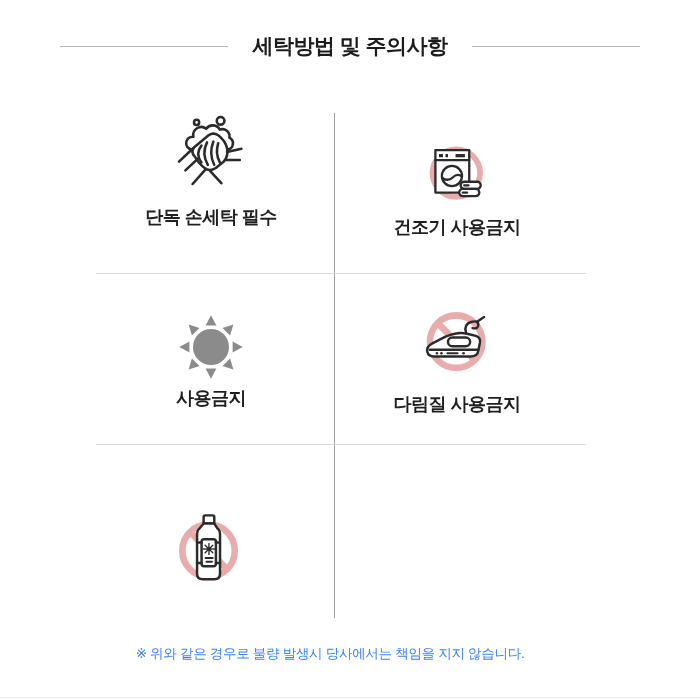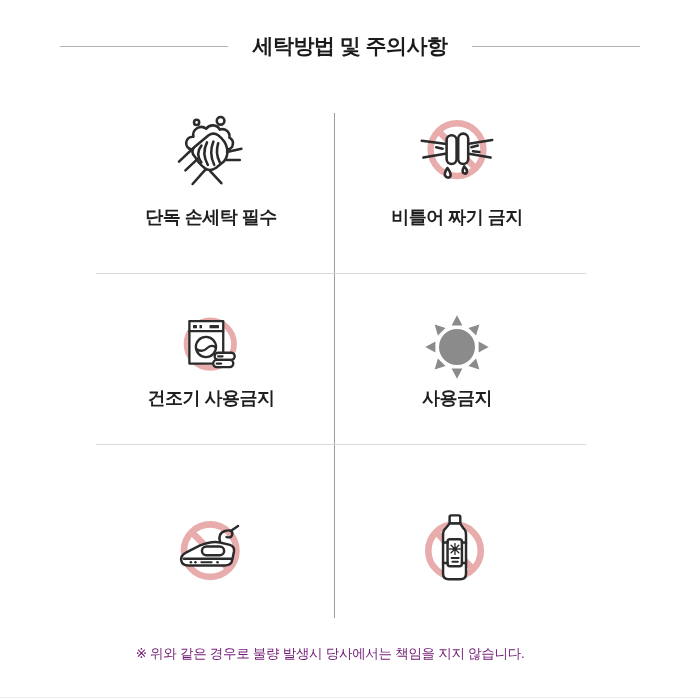--- a/index.html
+++ b/index.html
@@ -87,28 +87,6 @@
       <div class="care-label">단독 손세탁 필수</div>
     </div>
 
-    <div class="care-cell r1">
-      <svg class="care-icon" viewBox="0 0 100 100">
-        <g stroke="#e9acac" stroke-width="8" fill="none" stroke-linecap="round">
-          <circle cx="50" cy="47" r="33"></circle>
-          <line x1="27" y1="24" x2="73" y2="70"></line>
-        </g>
-        <g fill="#fff" stroke="#2b2b2b" stroke-width="3.2" stroke-linecap="round" stroke-linejoin="round">
-          <path fill="none" d="M6,36 L37,40"></path>
-          <path fill="none" d="M8,57 L37,52"></path>
-          <path fill="none" d="M63,40 L94,35"></path>
-          <path fill="none" d="M63,52 L92,57"></path>
-          <path fill="none" d="M24,44 L32,46"></path>
-          <path fill="none" d="M68,44 L76,42"></path>
-          <path fill="none" d="M70,49 L78,50"></path>
-          <rect x="37" y="29" width="12.5" height="36" rx="6.2"></rect>
-          <rect x="51.5" y="27" width="12.5" height="38" rx="6.2"></rect>
-          <path d="M38,70 Q34,76 35,79 Q36,82 39,82 Q42,82 42,78.5 Q42,75 38,70 Z"></path>
-          <path d="M59,68 Q56.5,72 57,74.5 Q57.5,77 60,77 Q62.5,77 62.5,74 Q62.5,71.5 59,68 Z"></path>
-        </g>
-      </svg>
-      <div class="care-label">비틀어 짜기 금지</div>
-    </div>
 
     <div class="care-cell r2">
       <svg class="care-icon" viewBox="0 0 100 100">

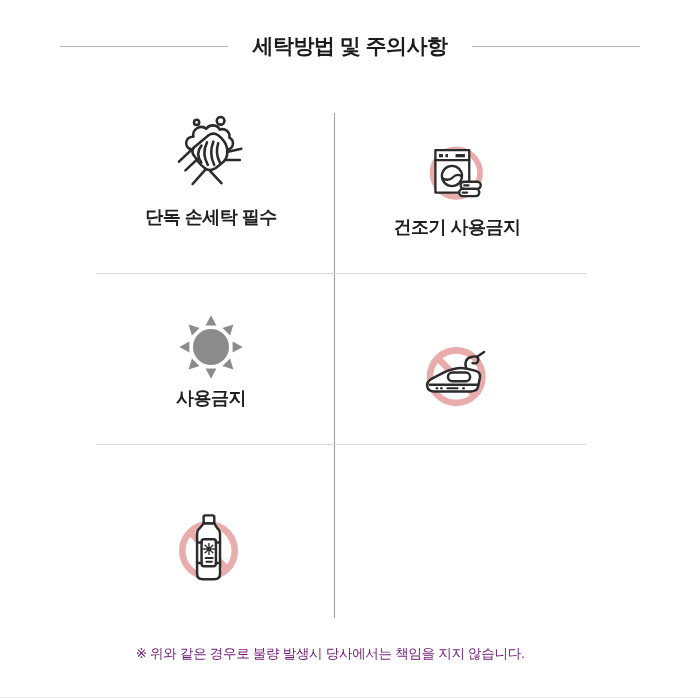--- a/index.html
+++ b/index.html
@@ -150,6 +150,7 @@
           <circle cx="58" cy="66.2" r="1.6"></circle>
         </g>
       </svg>
+      <div class="care-label">다림질 사용금지</div>
     </div>
 
     <div class="care-cell r3">

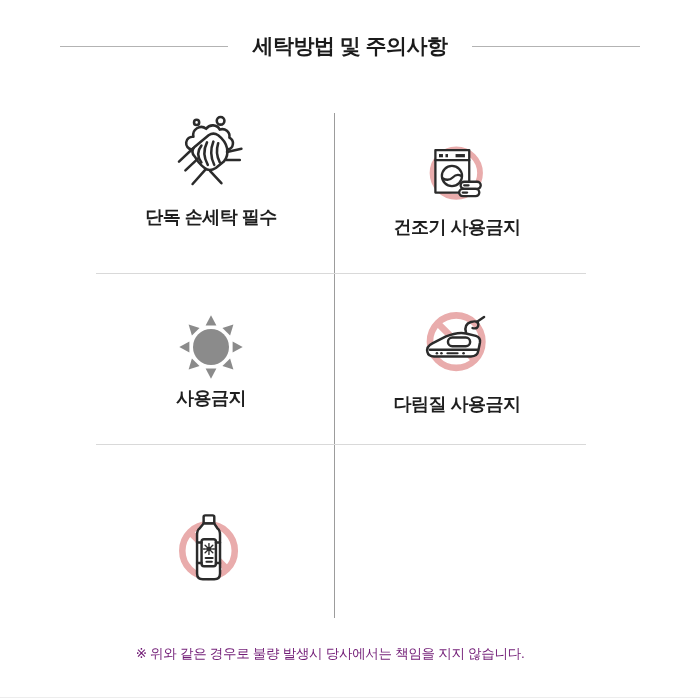--- a/index.html
+++ b/index.html
@@ -45,7 +45,7 @@
   
   .footer-note{
     position:absolute;top:645px;left:0;width:660px;text-align:center;
-    font-size:13.5px;color:#701a75;letter-spacing:-0.3px;
+    font-size:13.5px;color:#3b82f6;letter-spacing:-0.3px;
   }
   .bottom-rule{position:absolute;bottom:2px;left:0;width:100%;height:1px;background:#ededed;}
 </style>

